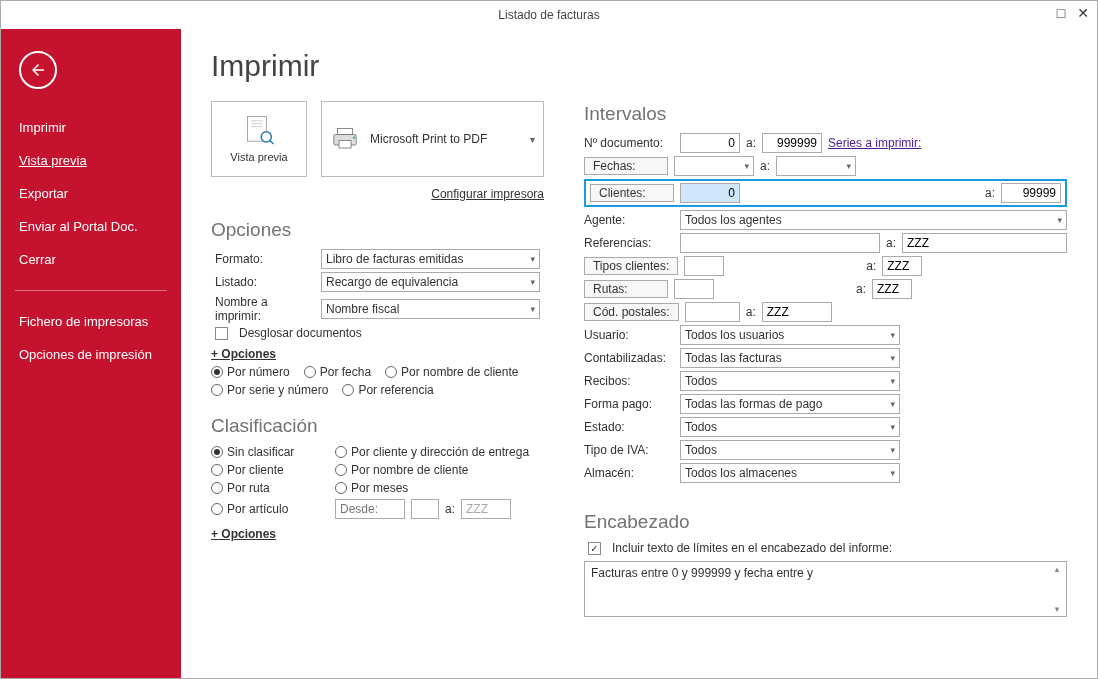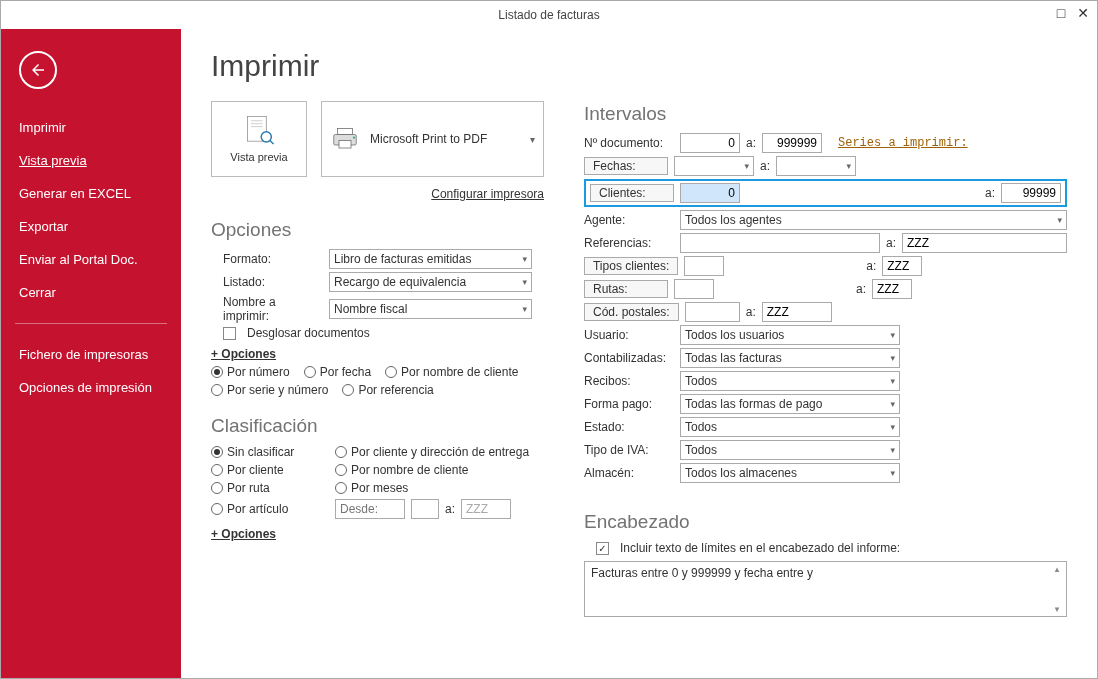--- a/index.html
+++ b/index.html
@@ -49,7 +49,7 @@
   .dd { border: 1px solid #aaa; height: 20px; display: flex; align-items: center; padding: 0 4px; font-size: 12px; cursor: pointer; background: #fff; }
   .dd .chev { margin-left: auto; font-size: 9px; color: #666; }
   .box-highlight { border: 2px solid #1a9be0; padding: 2px 4px; display: flex; align-items: center; gap: 6px; }
-  .series-link { color: #a16207; text-decoration: underline; cursor: pointer; margin-left: 10px; font-family: Liberation Mono, monospace; }
+  .series-link { color: #4c1d95; text-decoration: underline; cursor: pointer; margin-left: 0; }
   .header-textarea { border: 1px solid #aaa; width: 100%; height: 56px; padding: 4px 18px 4px 6px; font-size: 12px; color: #333; position: relative; margin-top: 6px; }
   .scroll-arrows { position: absolute; right: 2px; top: 2px; bottom: 2px; width: 14px; display: flex; flex-direction: column; justify-content: space-between; }
   .scroll-arrows span { font-size: 9px; color: #888; cursor: pointer; text-align: center; }

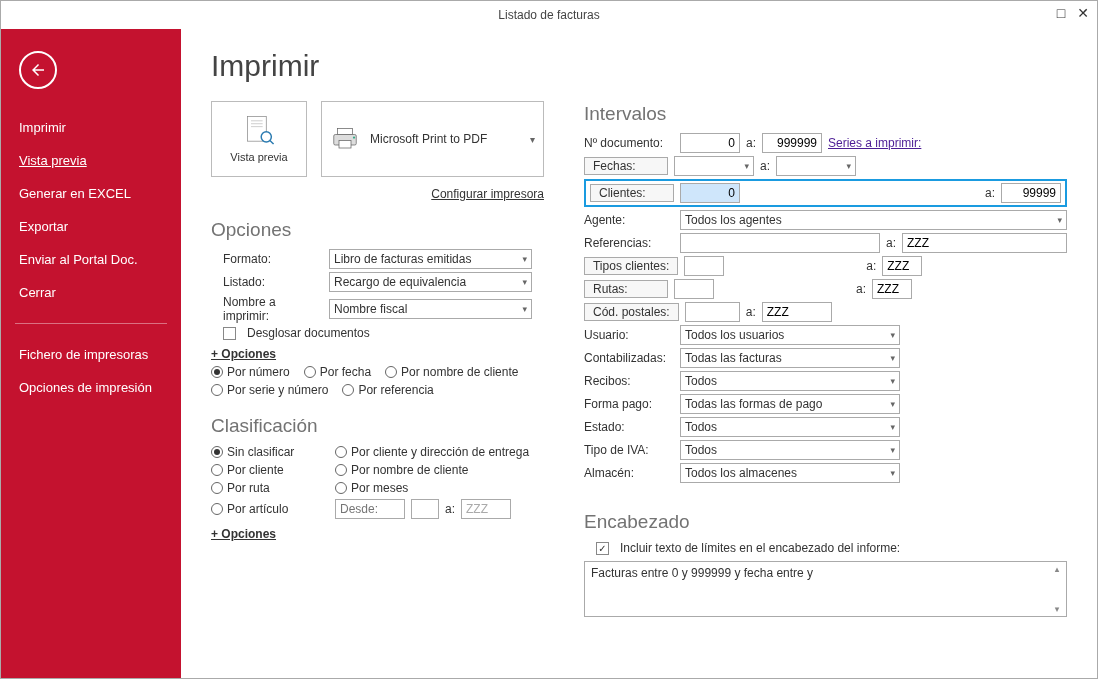--- a/index.html
+++ b/index.html
@@ -77,7 +77,6 @@
       </div>
       <div class="side-item">Imprimir</div>
       <div class="side-item" style="text-decoration:underline">Vista previa</div>
-      <div class="side-item">Generar en EXCEL</div>
       <div class="side-item">Exportar</div>
       <div class="side-item">Enviar al Portal Doc.</div>
       <div class="side-item">Cerrar</div>

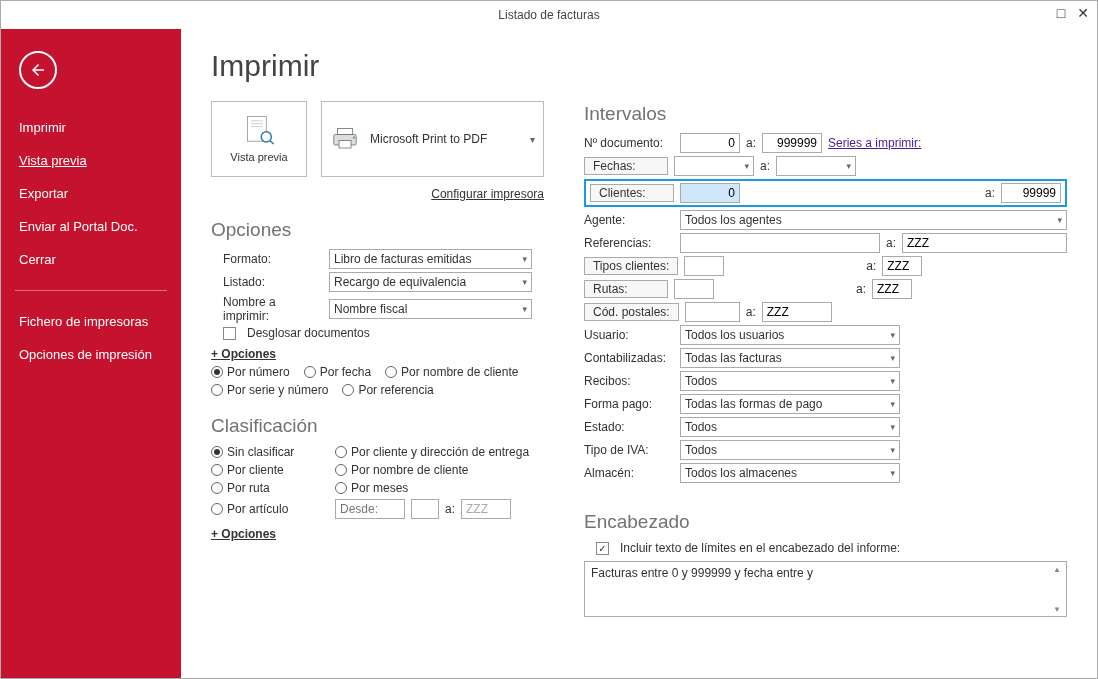--- a/index.html
+++ b/index.html
@@ -28,7 +28,7 @@
   .printer-box .chev { margin-left: auto; font-size: 10px; color: #666; }
   .config-link { text-align: right; margin: 6px 0 4px 0; }
   a.link { color: #333; text-decoration: underline; cursor: pointer; font-size: 12px; }
-  .row { display: flex; align-items: center; margin: 3px 12px; gap: 6px; }
+  .row { display: flex; align-items: center; margin: 3px 4px; gap: 6px; }
   .row label.lbl { width: 100px; font-size: 12px; }
   .sel, .txt { border: 1px solid #aaa; background: #fff; height: 20px; font-size: 12px; padding: 0 4px; }
   .sel { flex: 1; position: relative; display: flex; align-items: center; cursor: pointer; }

